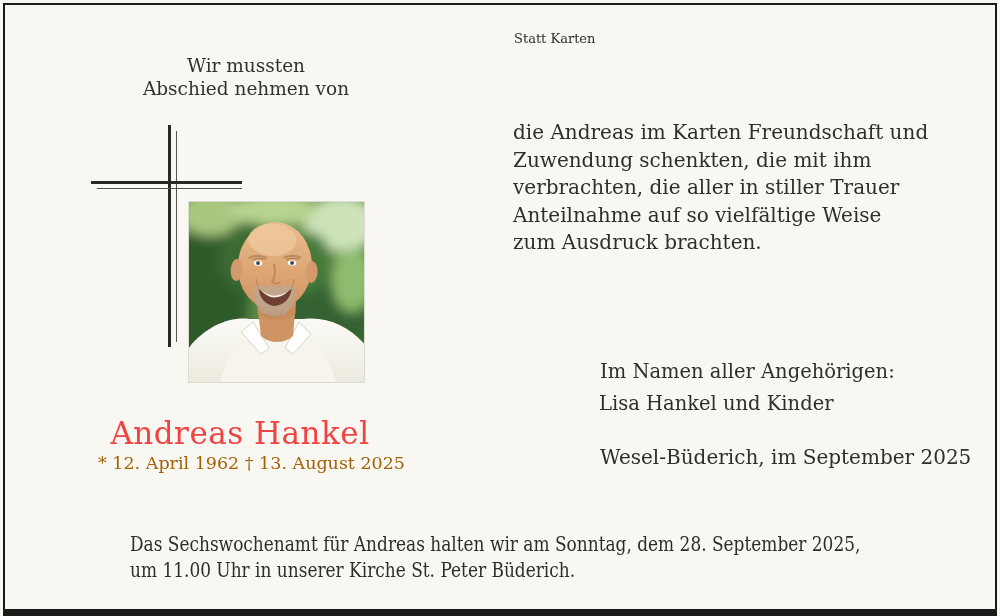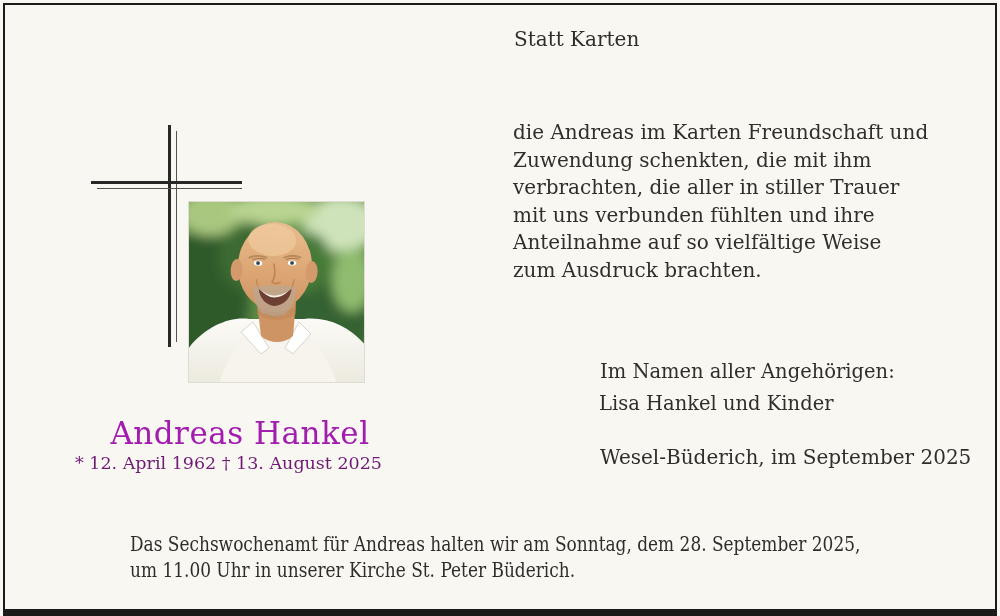--- a/index.html
+++ b/index.html
@@ -60,7 +60,7 @@
     color: #701a75;
   }
 
-  .statt { left: 514px; top: 29px; font-size: 20px; line-height: 20px; }
+  .statt { left: 514px; top: 29px; font-size: 13px; line-height: 20px; }
   .danke { left: 513px; top: 77px; font-size: 20px; line-height: 27px; }
   .thanks-par { left: 513px; top: 119px; font-size: 20px; }
   .thanks-par .pline { height: 27.6px; line-height: 27.6px; white-space: nowrap; }

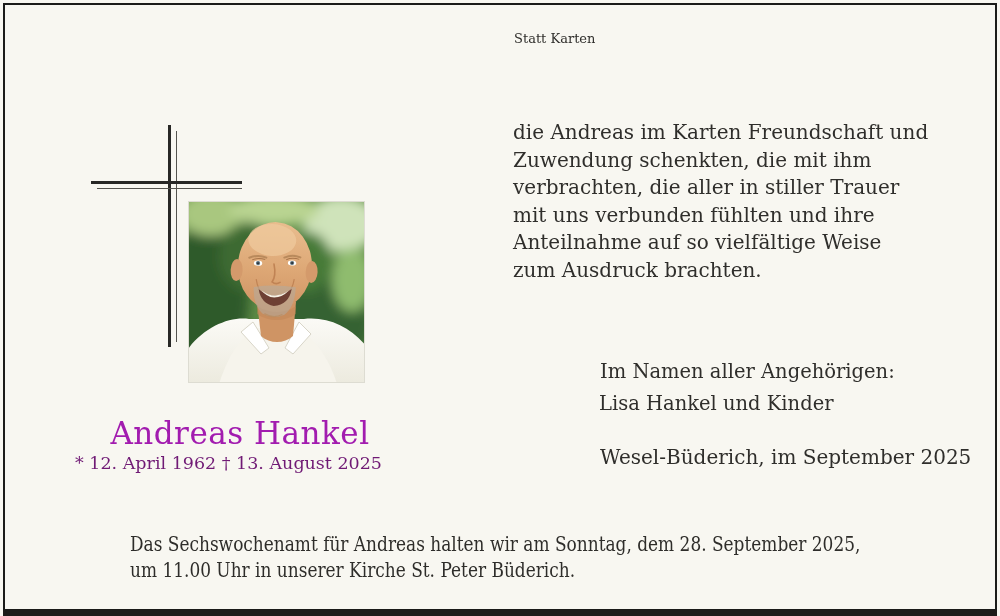--- a/index.html
+++ b/index.html
@@ -85,6 +85,10 @@
 <div class="page">
   <div class="frame"></div>
 
+  <div class="abs intro">
+    <div>Wir mussten</div>
+    <div>Abschied nehmen von</div>
+  </div>
 
   <div>
     <div class="abs cross-part cross-v-thick"></div>

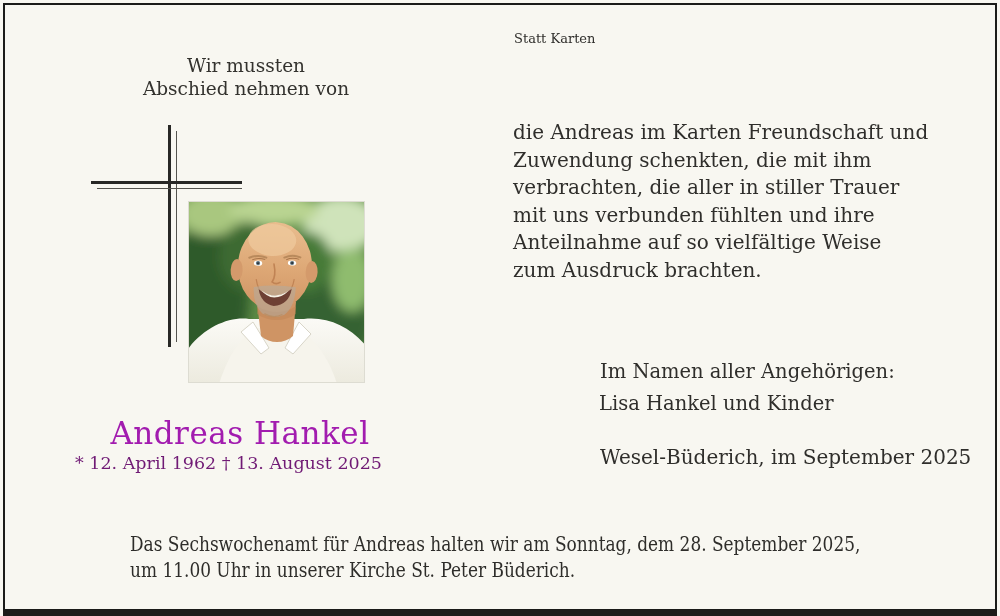--- a/index.html
+++ b/index.html
@@ -179,7 +179,6 @@
     <div class="pline">die Andreas im Karten Freundschaft und</div>
     <div class="pline">Zuwendung schenkten, die mit ihm</div>
     <div class="pline">verbrachten, die aller in stiller Trauer</div>
-    <div class="pline">mit uns verbunden fühlten und ihre</div>
     <div class="pline">Anteilnahme auf so vielfältige Weise</div>
     <div class="pline">zum Ausdruck brachten.</div>
   </div>

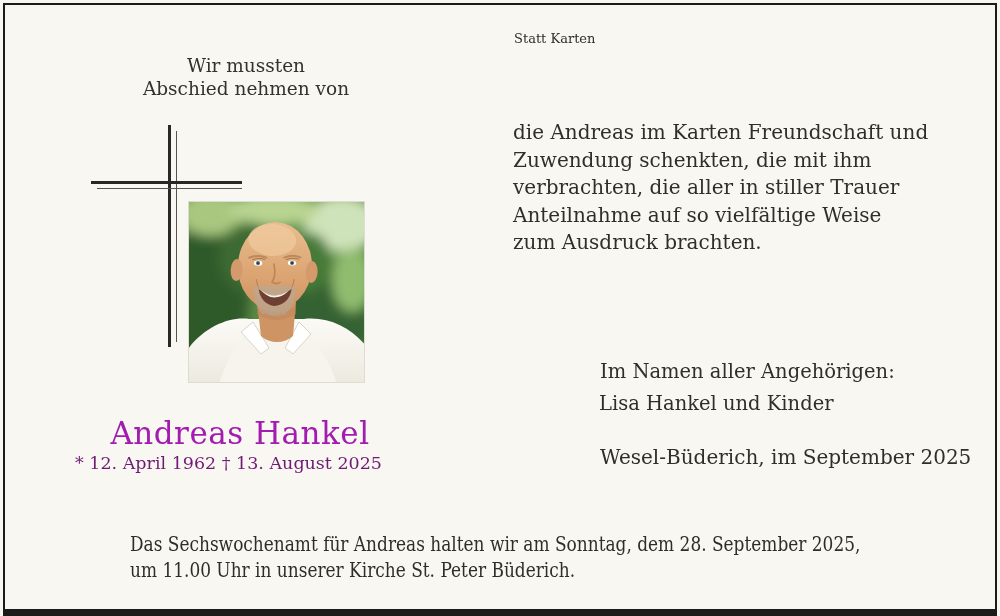--- a/index.html
+++ b/index.html
@@ -50,7 +50,7 @@
     left: 75px; top: 415px; width: 330px;
     text-align: center;
     font-size: 31px; line-height: 36px;
-    color: #a21caf;
+    color: #ef4444;
     letter-spacing: 0.5px;
   }
   .dates {

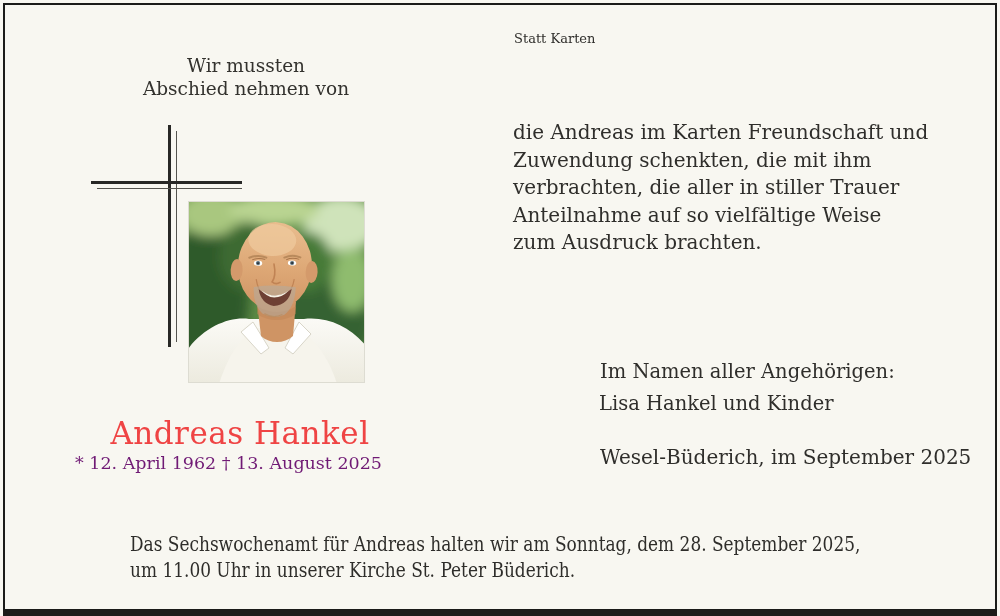--- a/index.html
+++ b/index.html
@@ -55,9 +55,9 @@
   }
   .dates {
     left: 75px; top: 452px; width: 330px;
-    text-align: left;
+    text-align: right;
     font-size: 17.5px; line-height: 22px;
-    color: #701a75;
+    color: #a16207;
   }
 
   .statt { left: 514px; top: 29px; font-size: 13px; line-height: 20px; }

